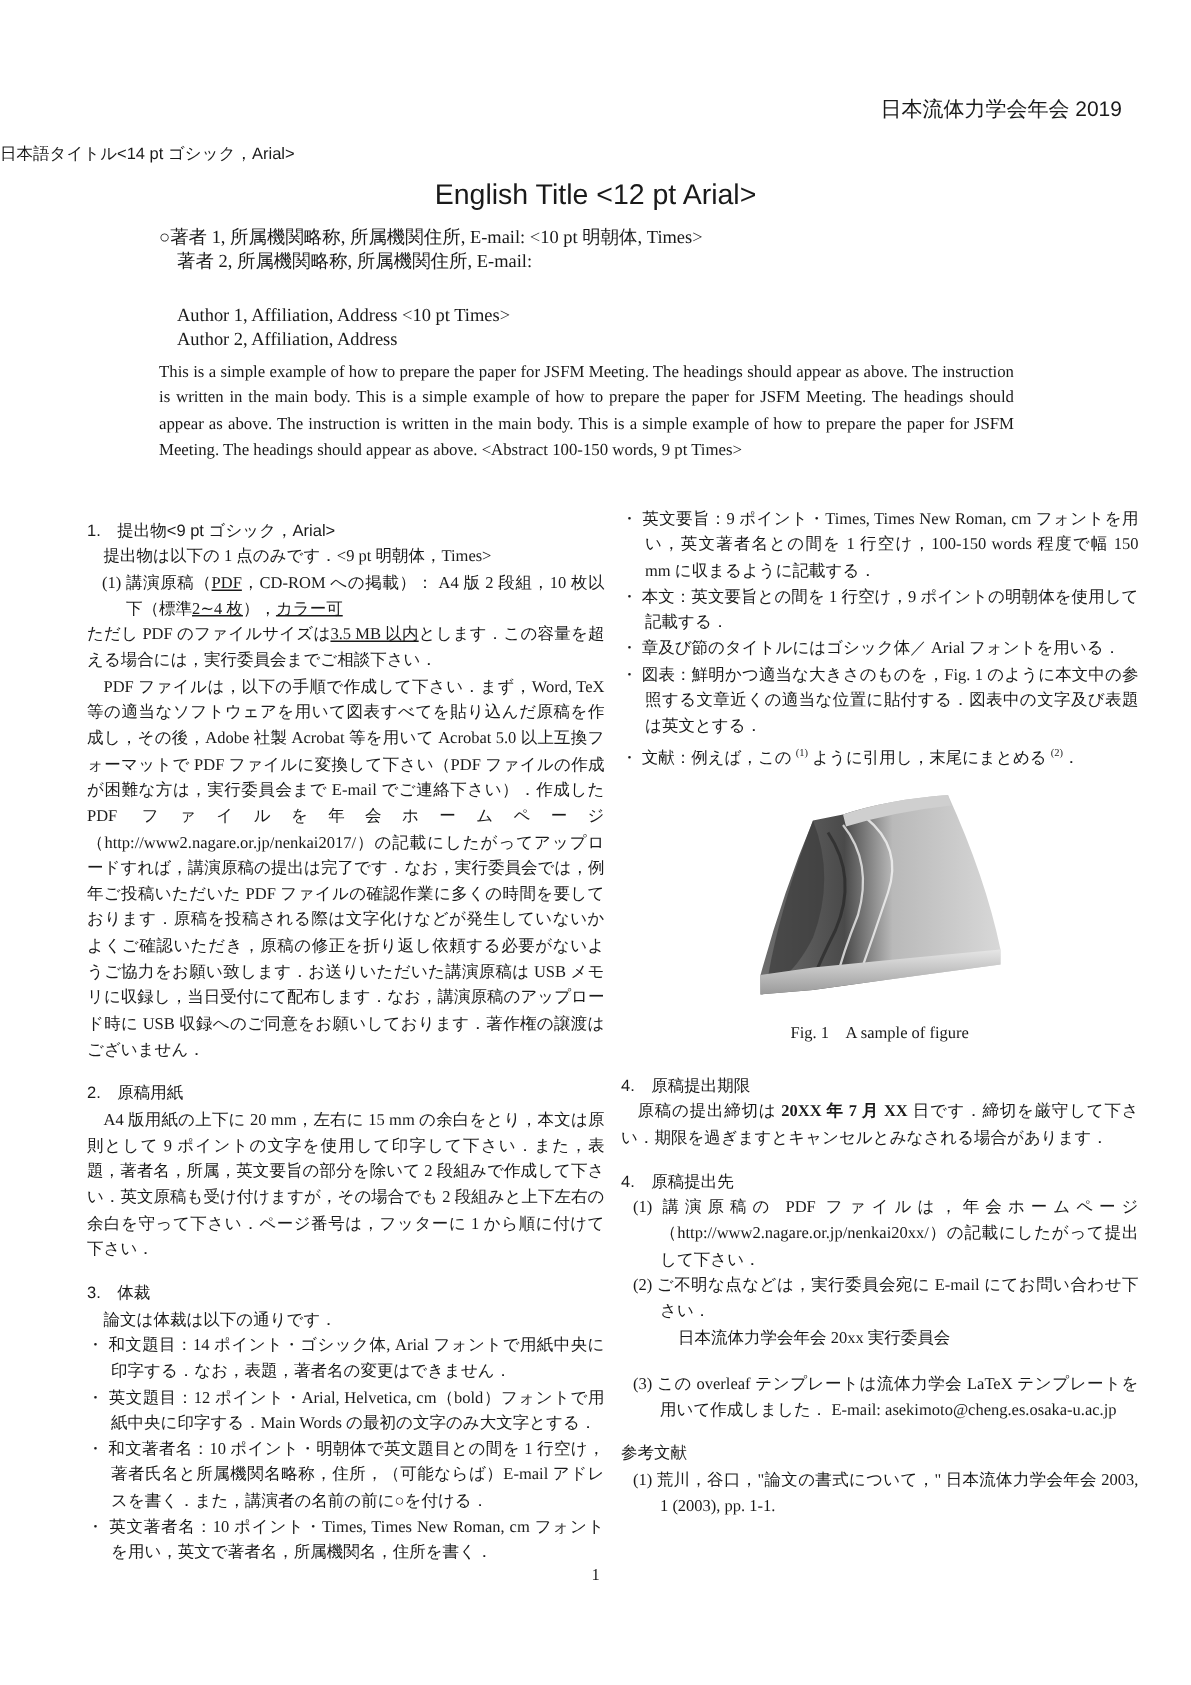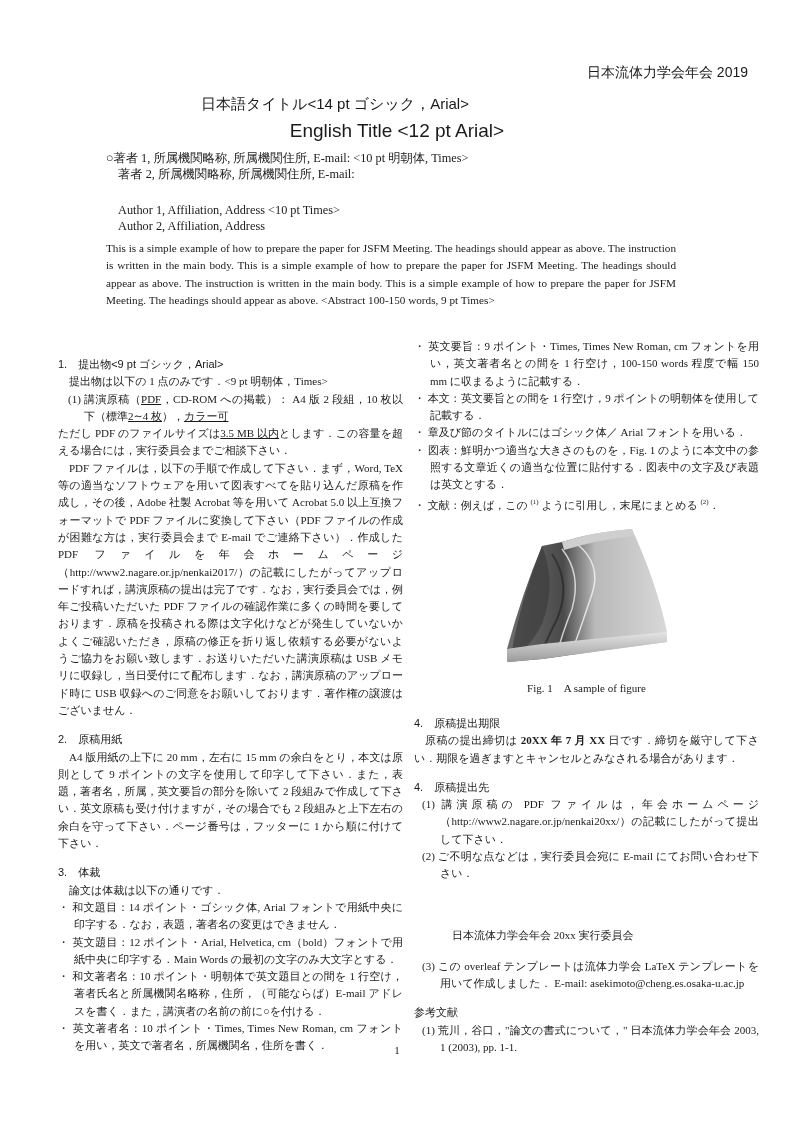--- a/index.html
+++ b/index.html
@@ -8,7 +8,7 @@
     .abs { position: absolute; }
     .sans { font-family: "Liberation Sans", "DejaVu Sans", sans-serif; }
     .header-right { right: 46px; top: 64px; font-size: 14px; }
-    .title-ja { left: 0; width: 670px; top: 95px; text-align: center; font-size: 15px; }
+    .title-ja { left: 0; width: 670px; top: 95px; text-align: left; font-size: 11px; }
     .title-en { left: 0; width: 794px; top: 120px; text-align: center; font-size: 19px; }
     .authors { left: 106px; top: 150px; font-size: 12.3px; line-height: 16px; }
     .authors div { white-space: nowrap; }

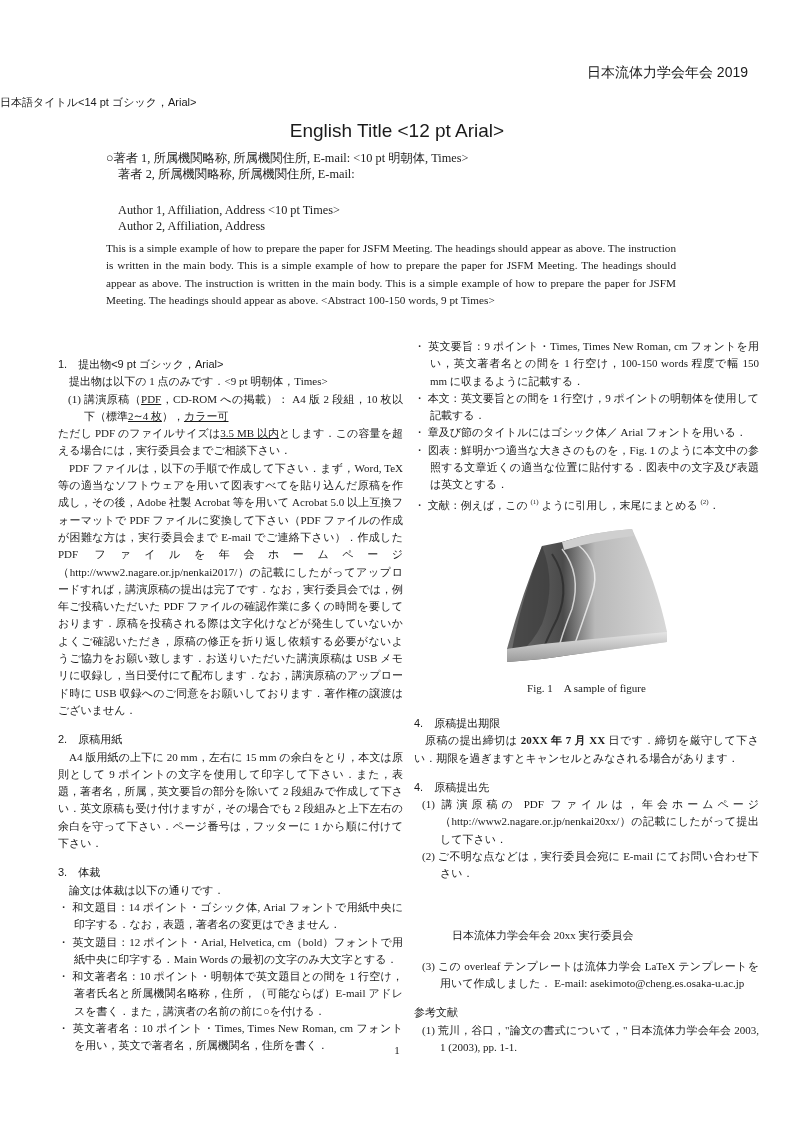--- a/index.html
+++ b/index.html
@@ -15,7 +15,7 @@
     .authors .indent { padding-left: 12px; }
     .authors .gap { margin-top: 20px; }
     .abstract { left: 106px; top: 240px; width: 570px; font-size: 11.2px; line-height: 17.4px; text-align: justify; }
-    .col { top: 356px; width: 345px; font-size: 11px; line-height: 17.3px; text-align: justify; }
+    .col { top: 346px; width: 345px; font-size: 11px; line-height: 17.3px; text-align: justify; }
     .col-left { left: 58px; }
     .col-right { left: 414px; top: 338px; }
     .sec-head { font-size: 11px; margin-top: 0; }

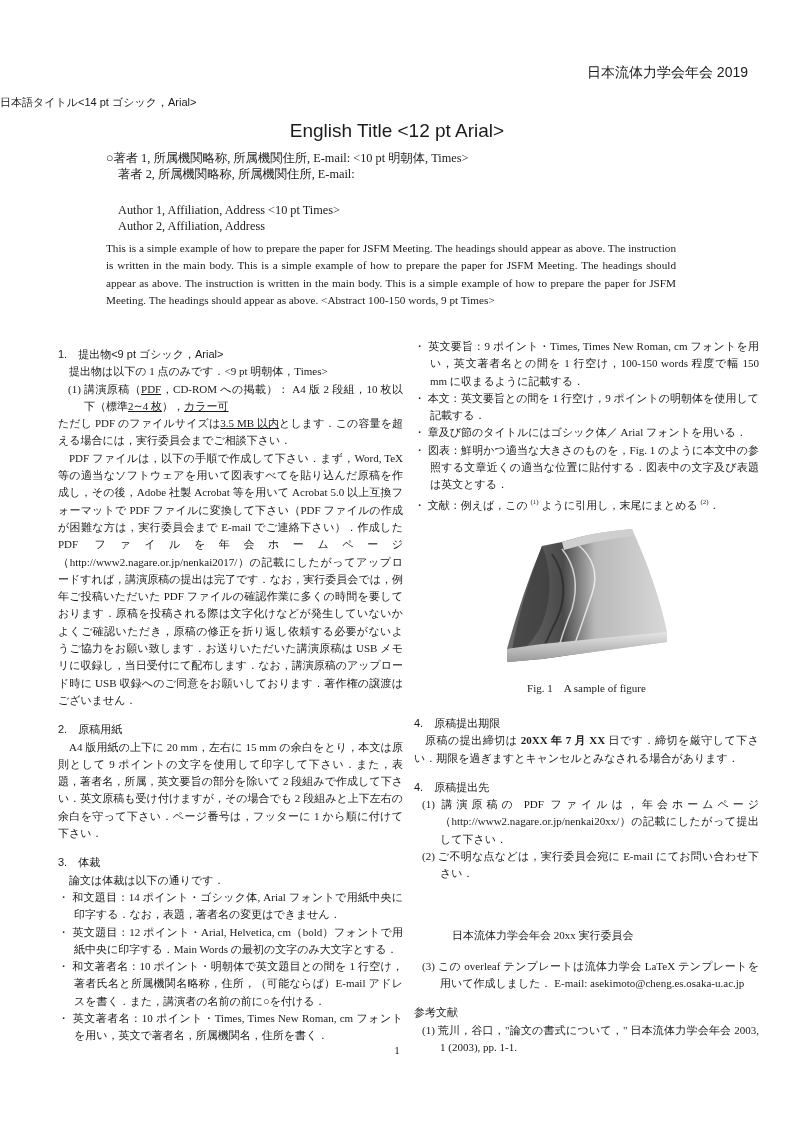--- a/index.html
+++ b/index.html
@@ -31,7 +31,7 @@
     .page-num { left: 0; width: 794px; top: 1044px; text-align: center; font-size: 11px; }
     sup { font-size: 7px; }
     .ref-item { padding-left: 26px; text-indent: -18px; }
-    .sign { padding-left: 26px; margin-top: 44px; }
+    .sign { padding-left: 26px; }
   </style>
 </head>
 <body>

